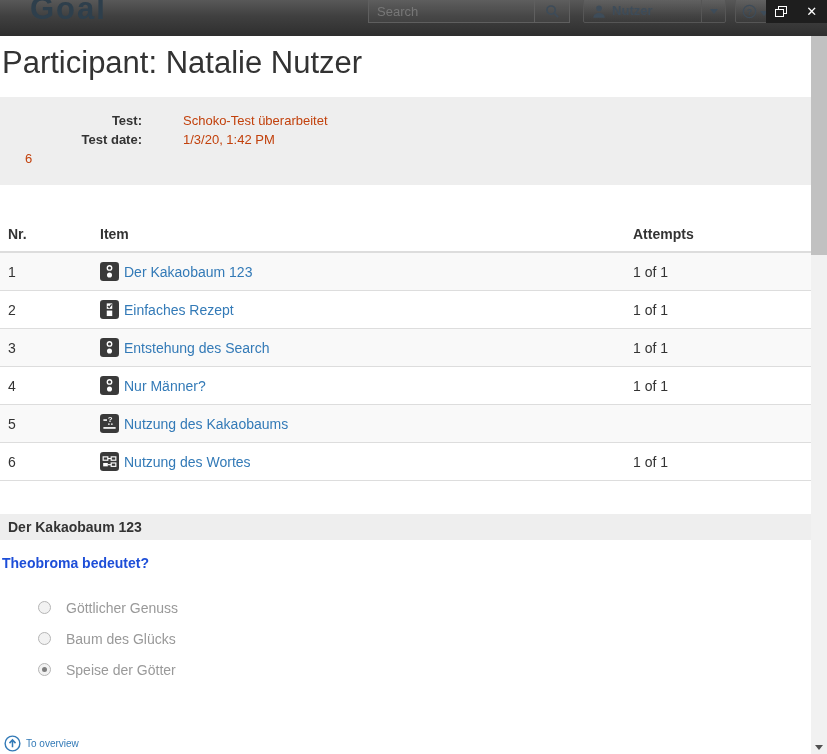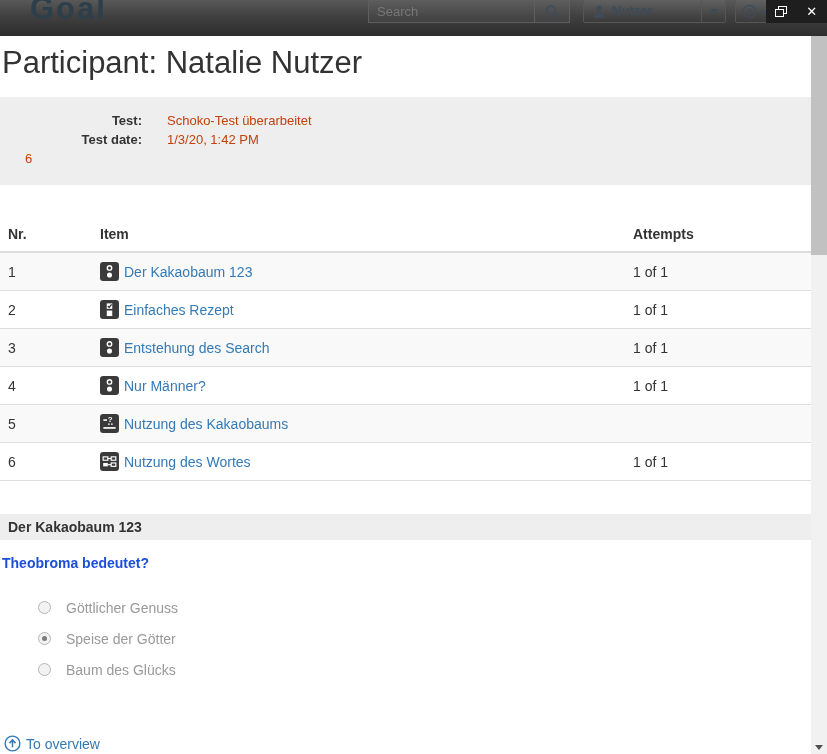--- a/index.html
+++ b/index.html
@@ -54,7 +54,7 @@
   h1.page-title { margin:21px 0 0 2px; font-size:31px; font-weight:400; color:#333; line-height:38px; }
 
   .info-panel { margin-top:15px; width:811px; background:#eeeeee; padding:14px 0 17px 0; }
-  .info-row { display:flex; line-height:19px; }
+  .info-row { display:flex; line-height:19px;gap:16px; }
   .info-label { width:142px; text-align:right; font-weight:bold; color:#333; font-size:13px; }
   .info-value { margin-left:25px; color:#c2410c; font-size:13px; }
 

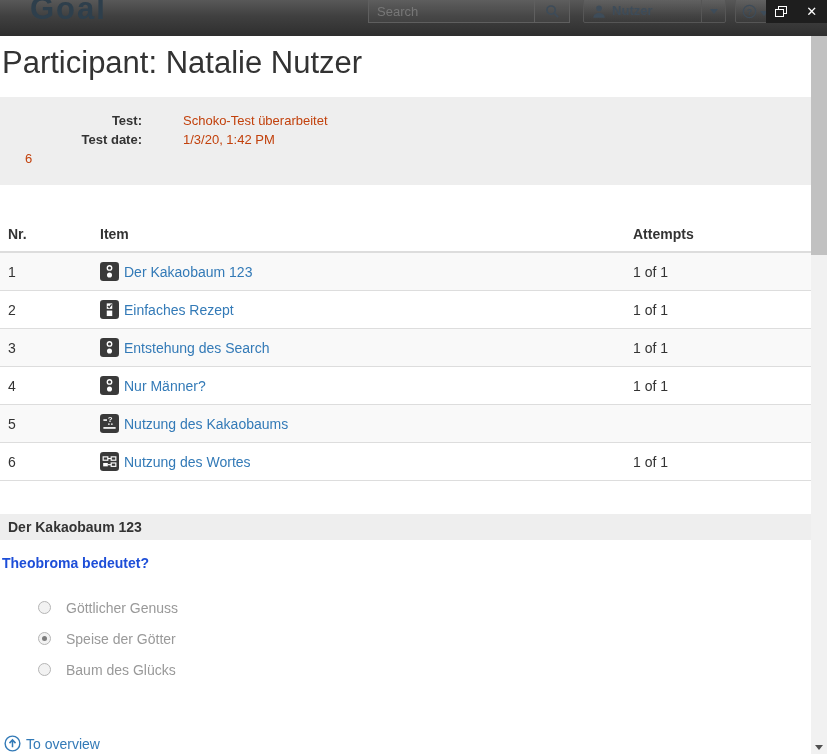--- a/index.html
+++ b/index.html
@@ -282,13 +282,13 @@
       <span class="radio"></span>
       <span class="option-label">Göttlicher Genuss</span>
     </div>
+    <div class="option-row">
+      <span class="radio"></span>
+      <span class="option-label">Baum des Glücks</span>
+    </div>
     <div class="option-row selected">
       <span class="radio"></span>
       <span class="option-label">Speise der Götter</span>
-    </div>
-    <div class="option-row">
-      <span class="radio"></span>
-      <span class="option-label">Baum des Glücks</span>
     </div>
   </div>
 

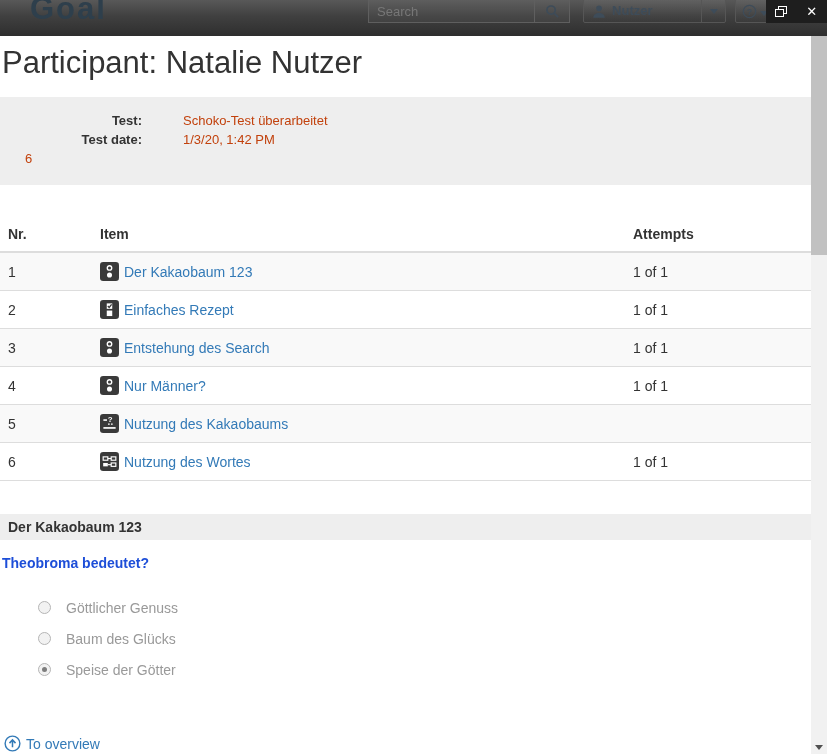--- a/index.html
+++ b/index.html
@@ -85,7 +85,7 @@
   .option-label { color:#999; font-size:14px; }
 
   .footer-link { position:absolute; left:4px; top:712px; display:flex; align-items:center; gap:5px;
-    color:#337ab7; font-size:14px; cursor:pointer; text-decoration:none; }
+    color:#337ab7; font-size:10px; cursor:pointer; text-decoration:none; }
 </style>
 </head>
 <body>

